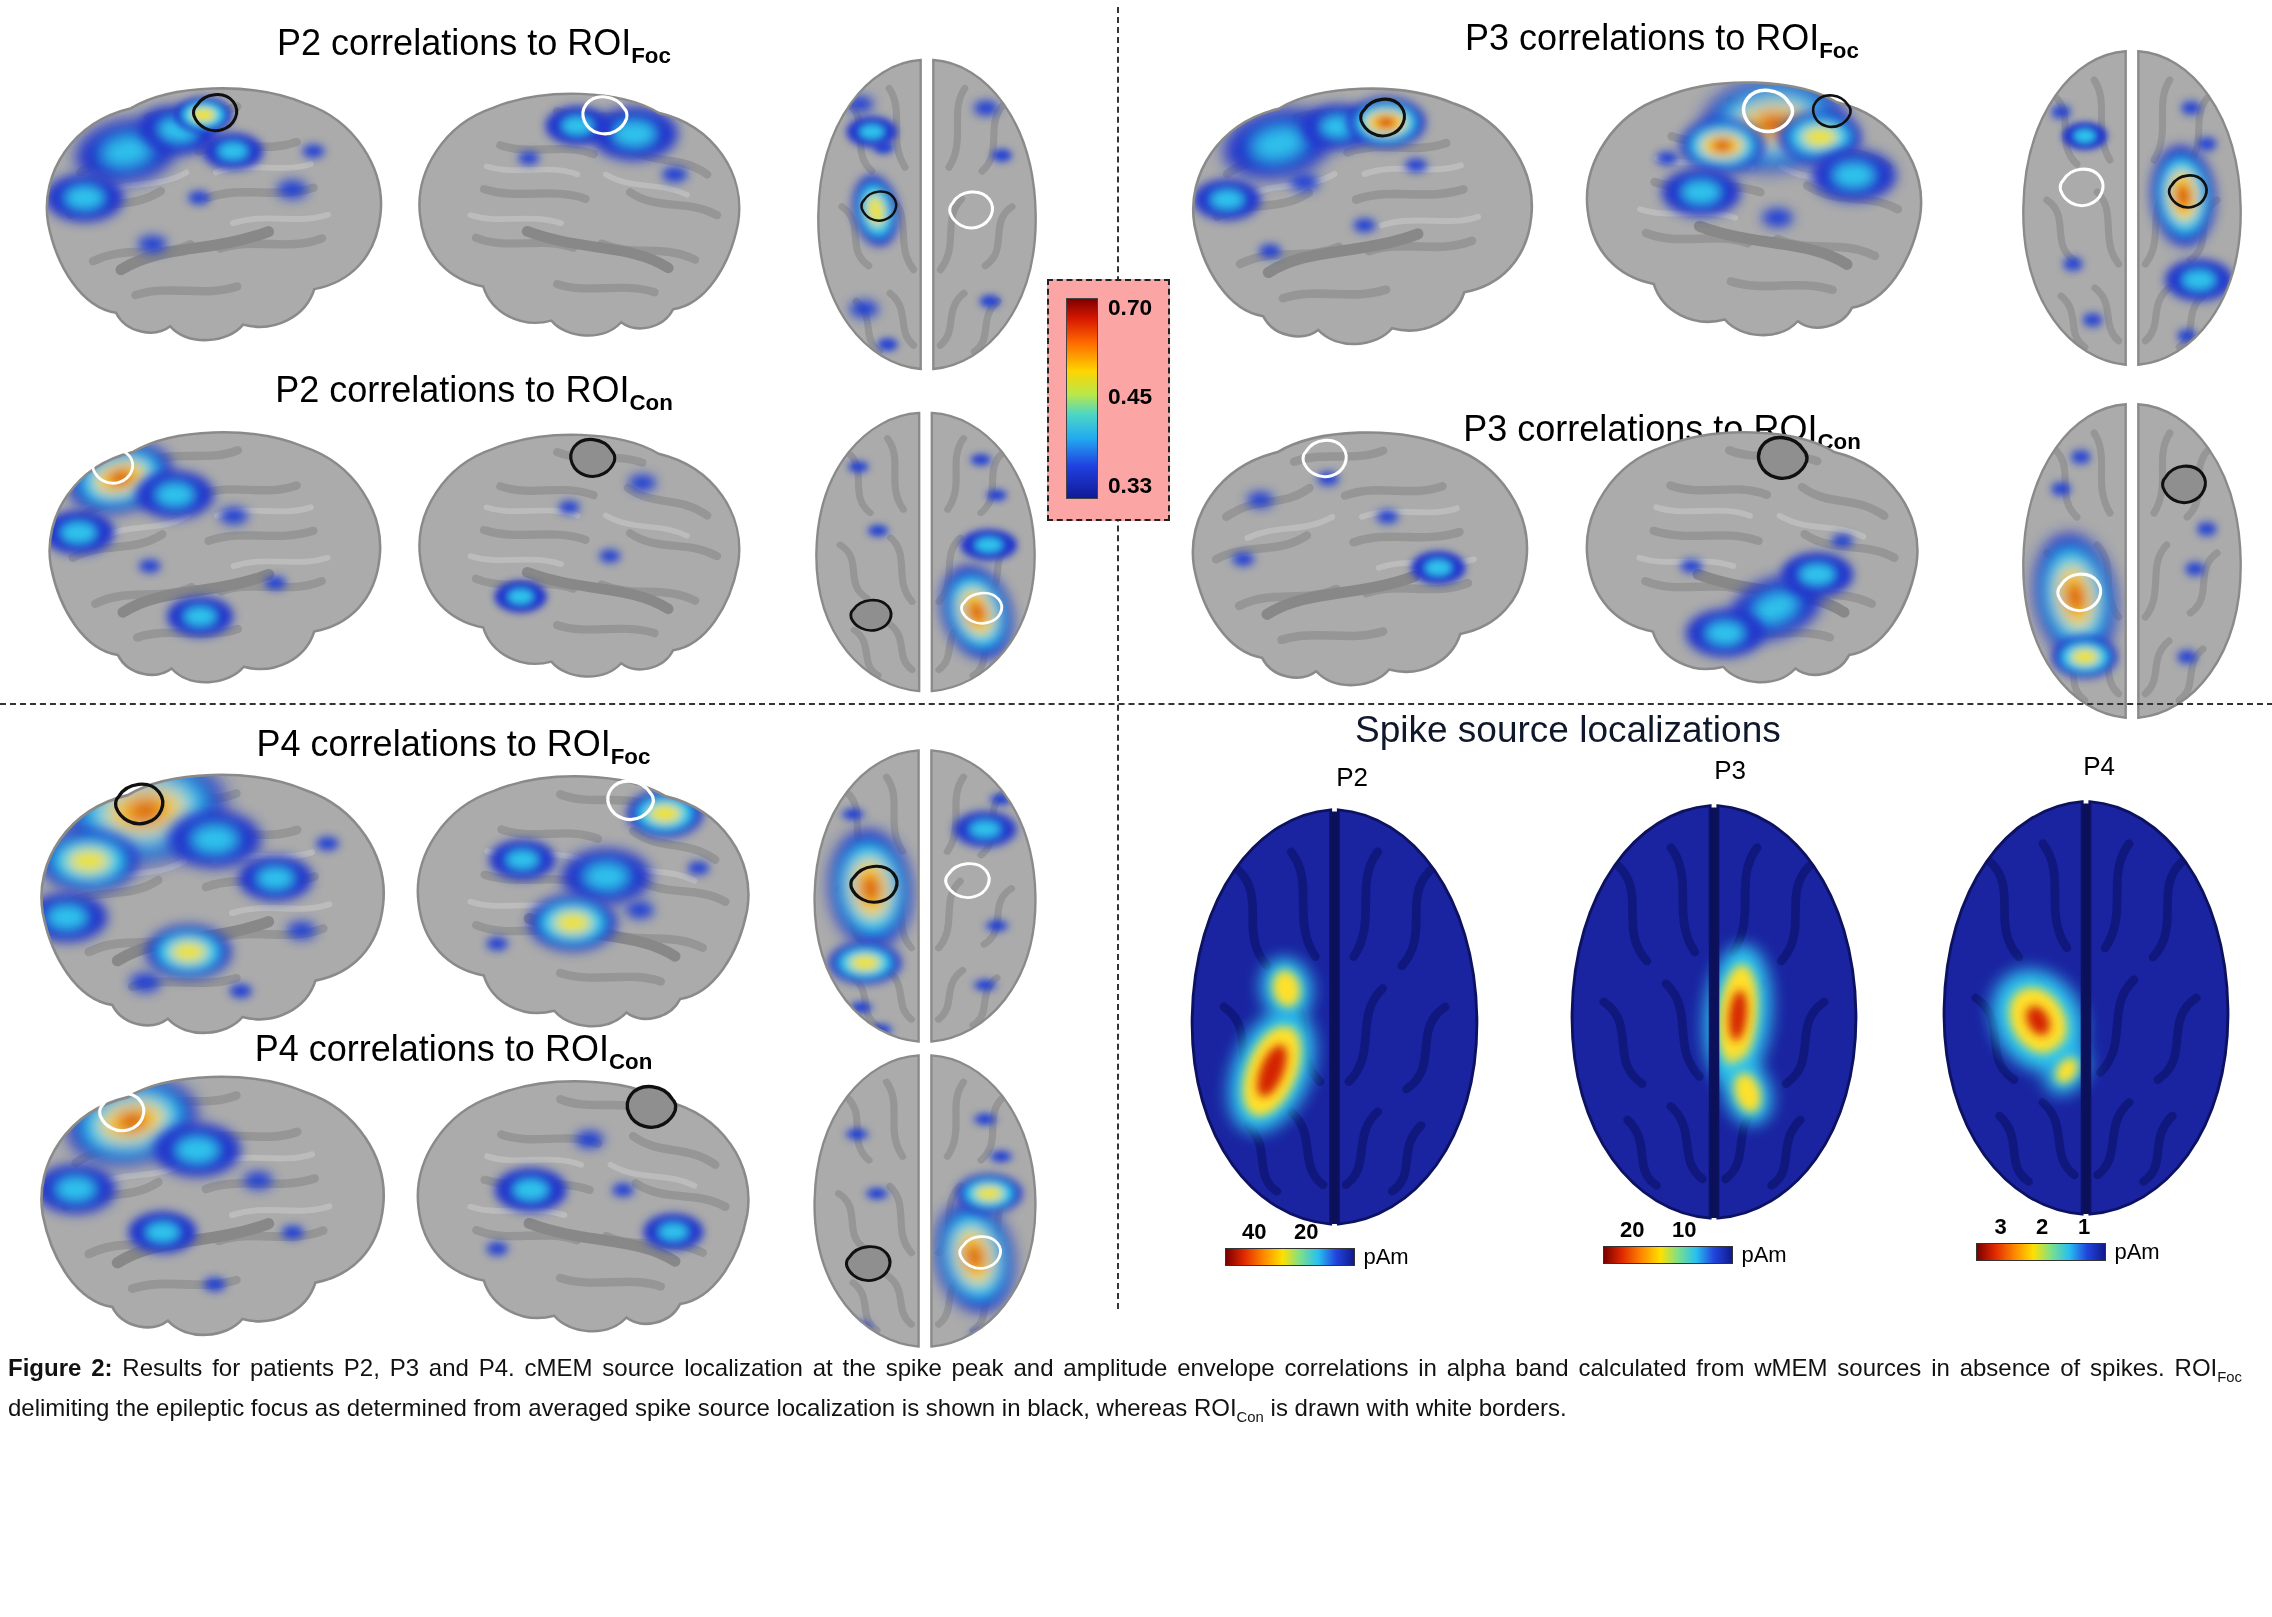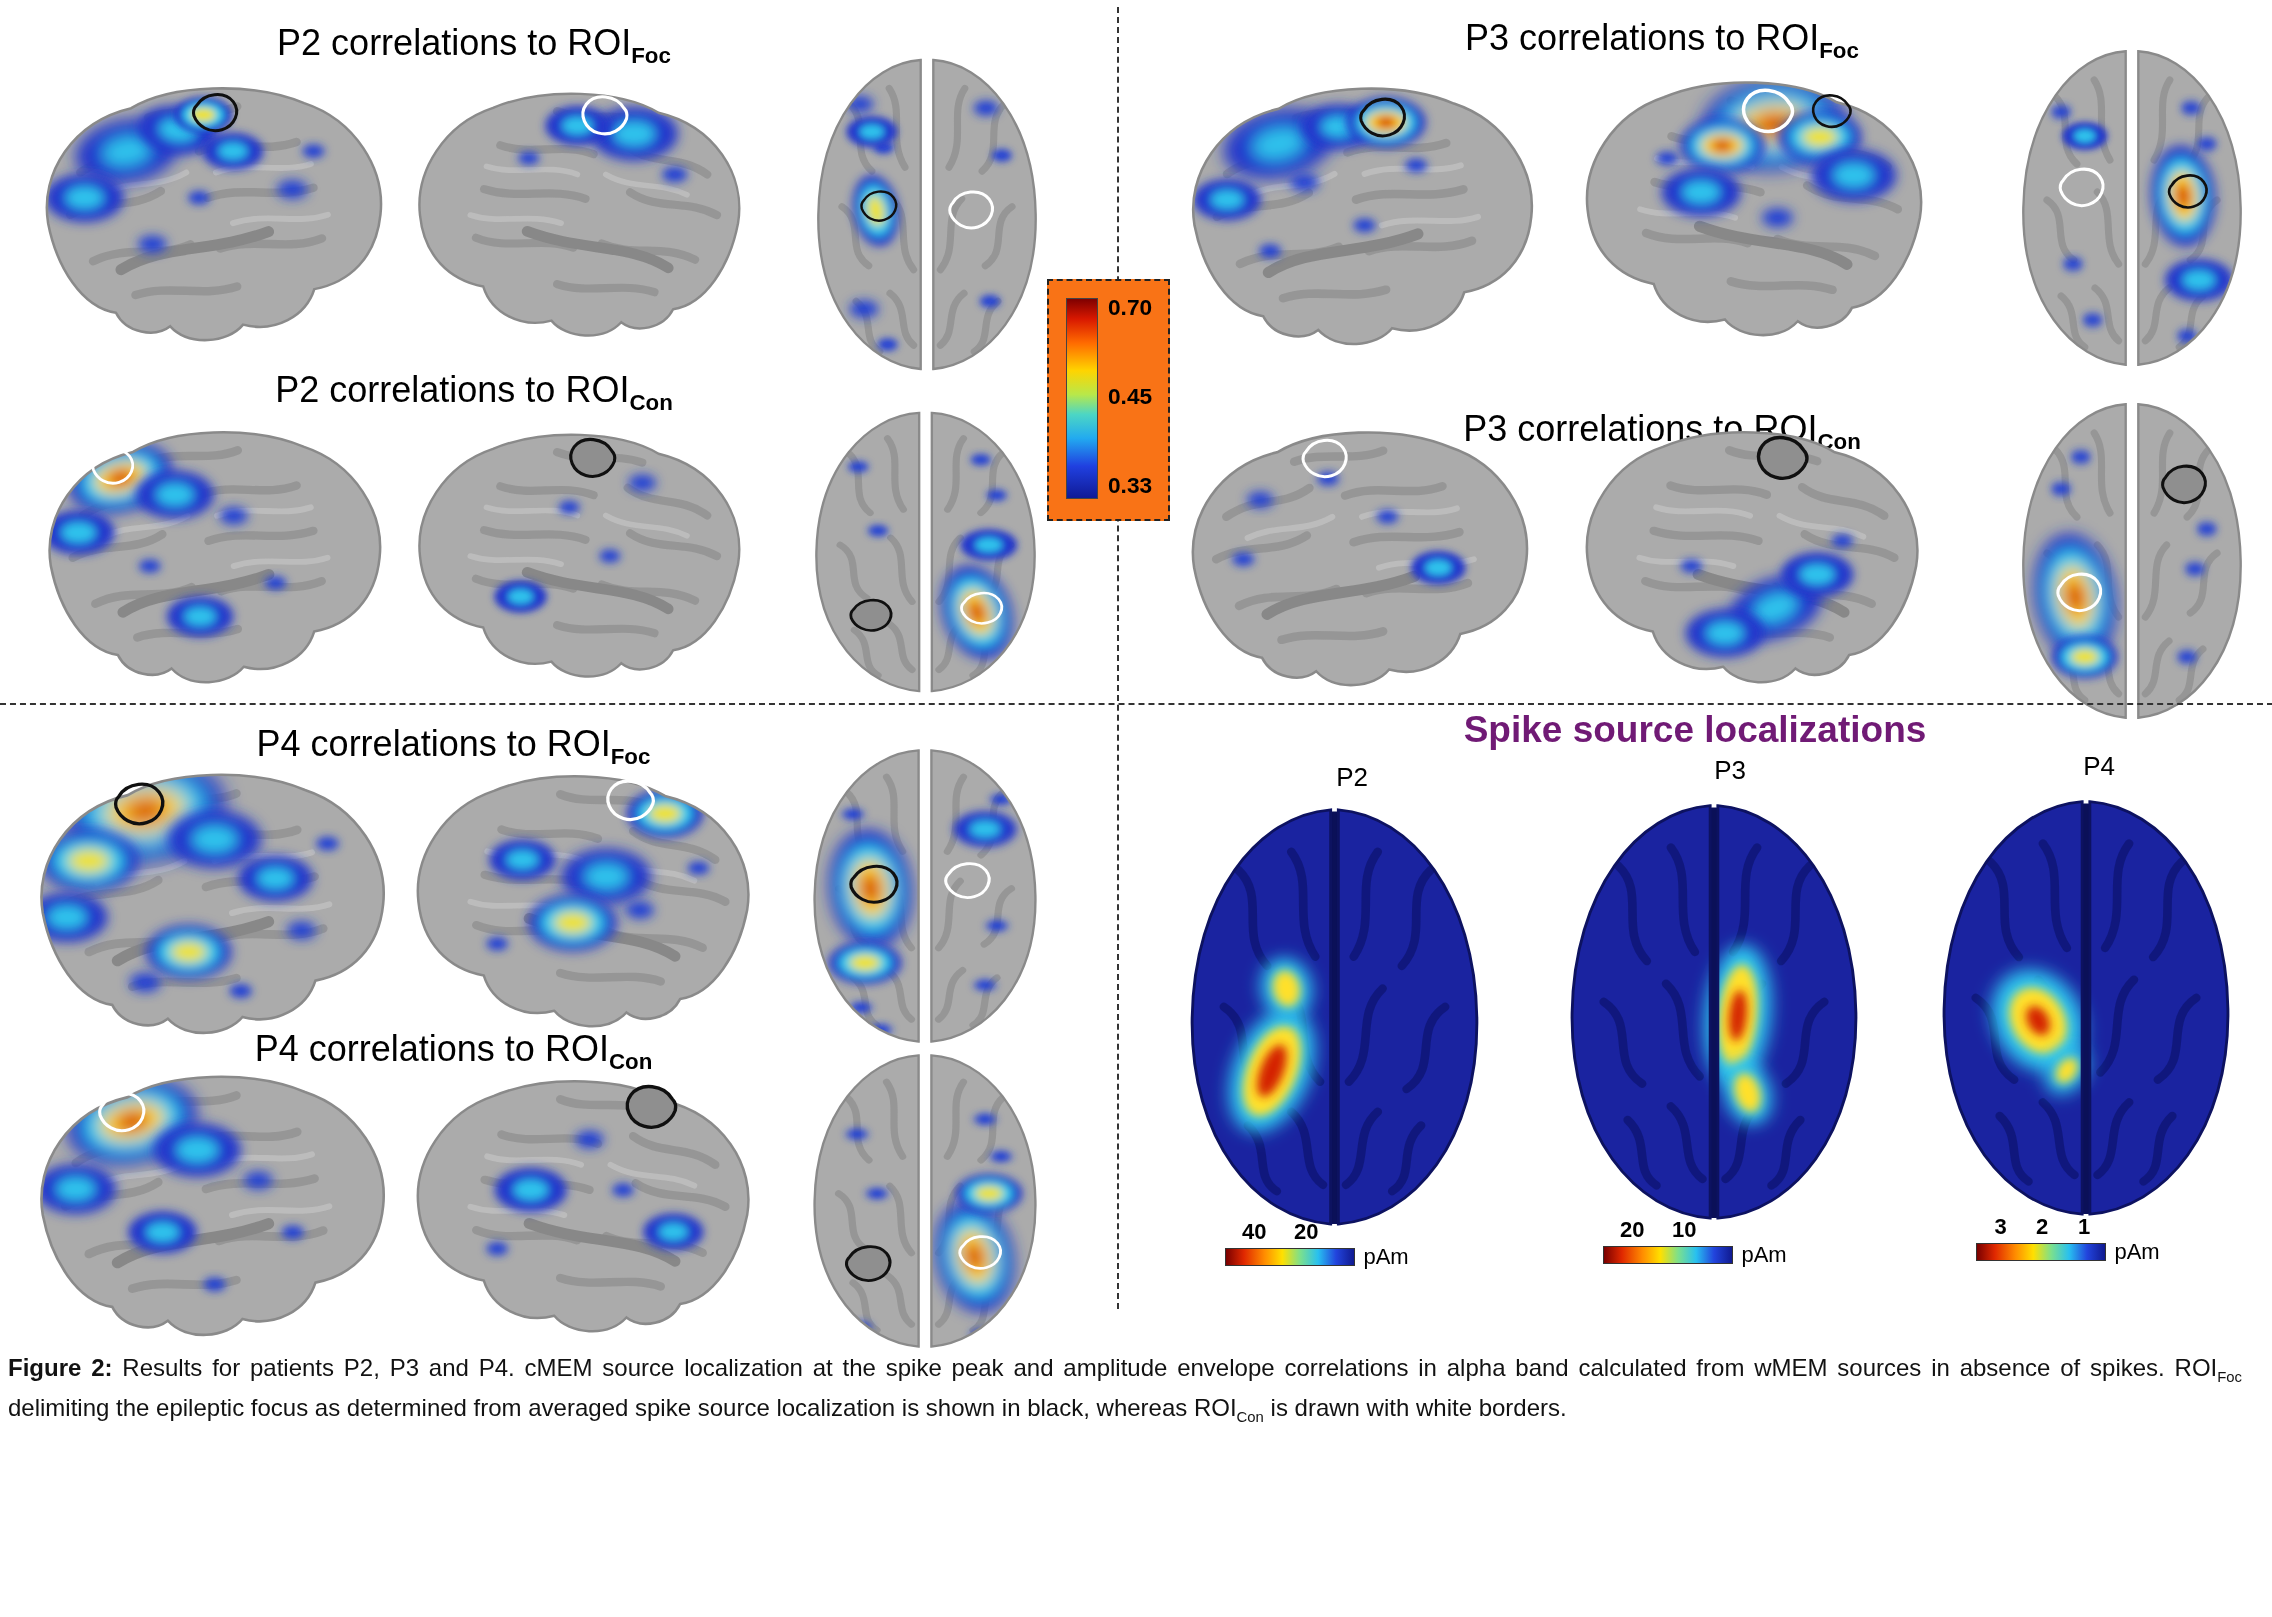--- a/index.html
+++ b/index.html
@@ -12,7 +12,7 @@
   .hline { position:absolute; border-top:2.5px dashed #333; z-index:1; }
   .brain { position:absolute; overflow:visible; }
   .mir { transform:scaleX(-1); }
-  .cbox { border:2.5px dashed #222; background:#f97316; z-index:5; }
+  .cbox { border:2.5px dashed #222; background:#fca5a5; z-index:5; }
   .cbar { position:absolute; left:17px; top:17px; width:32px; height:201px; border:0.8px solid #444;
           background:linear-gradient(to bottom,#7f0000 0%,#d81800 10%,#ff6a00 22%,#ffd400 36%,#b8e84a 48%,#4cd6c4 58%,#22aaf0 70%,#2040e0 84%,#101a96 100%); }
   .ctick { position:absolute; left:59px; font-size:22.7px; font-weight:bold; color:#000; }

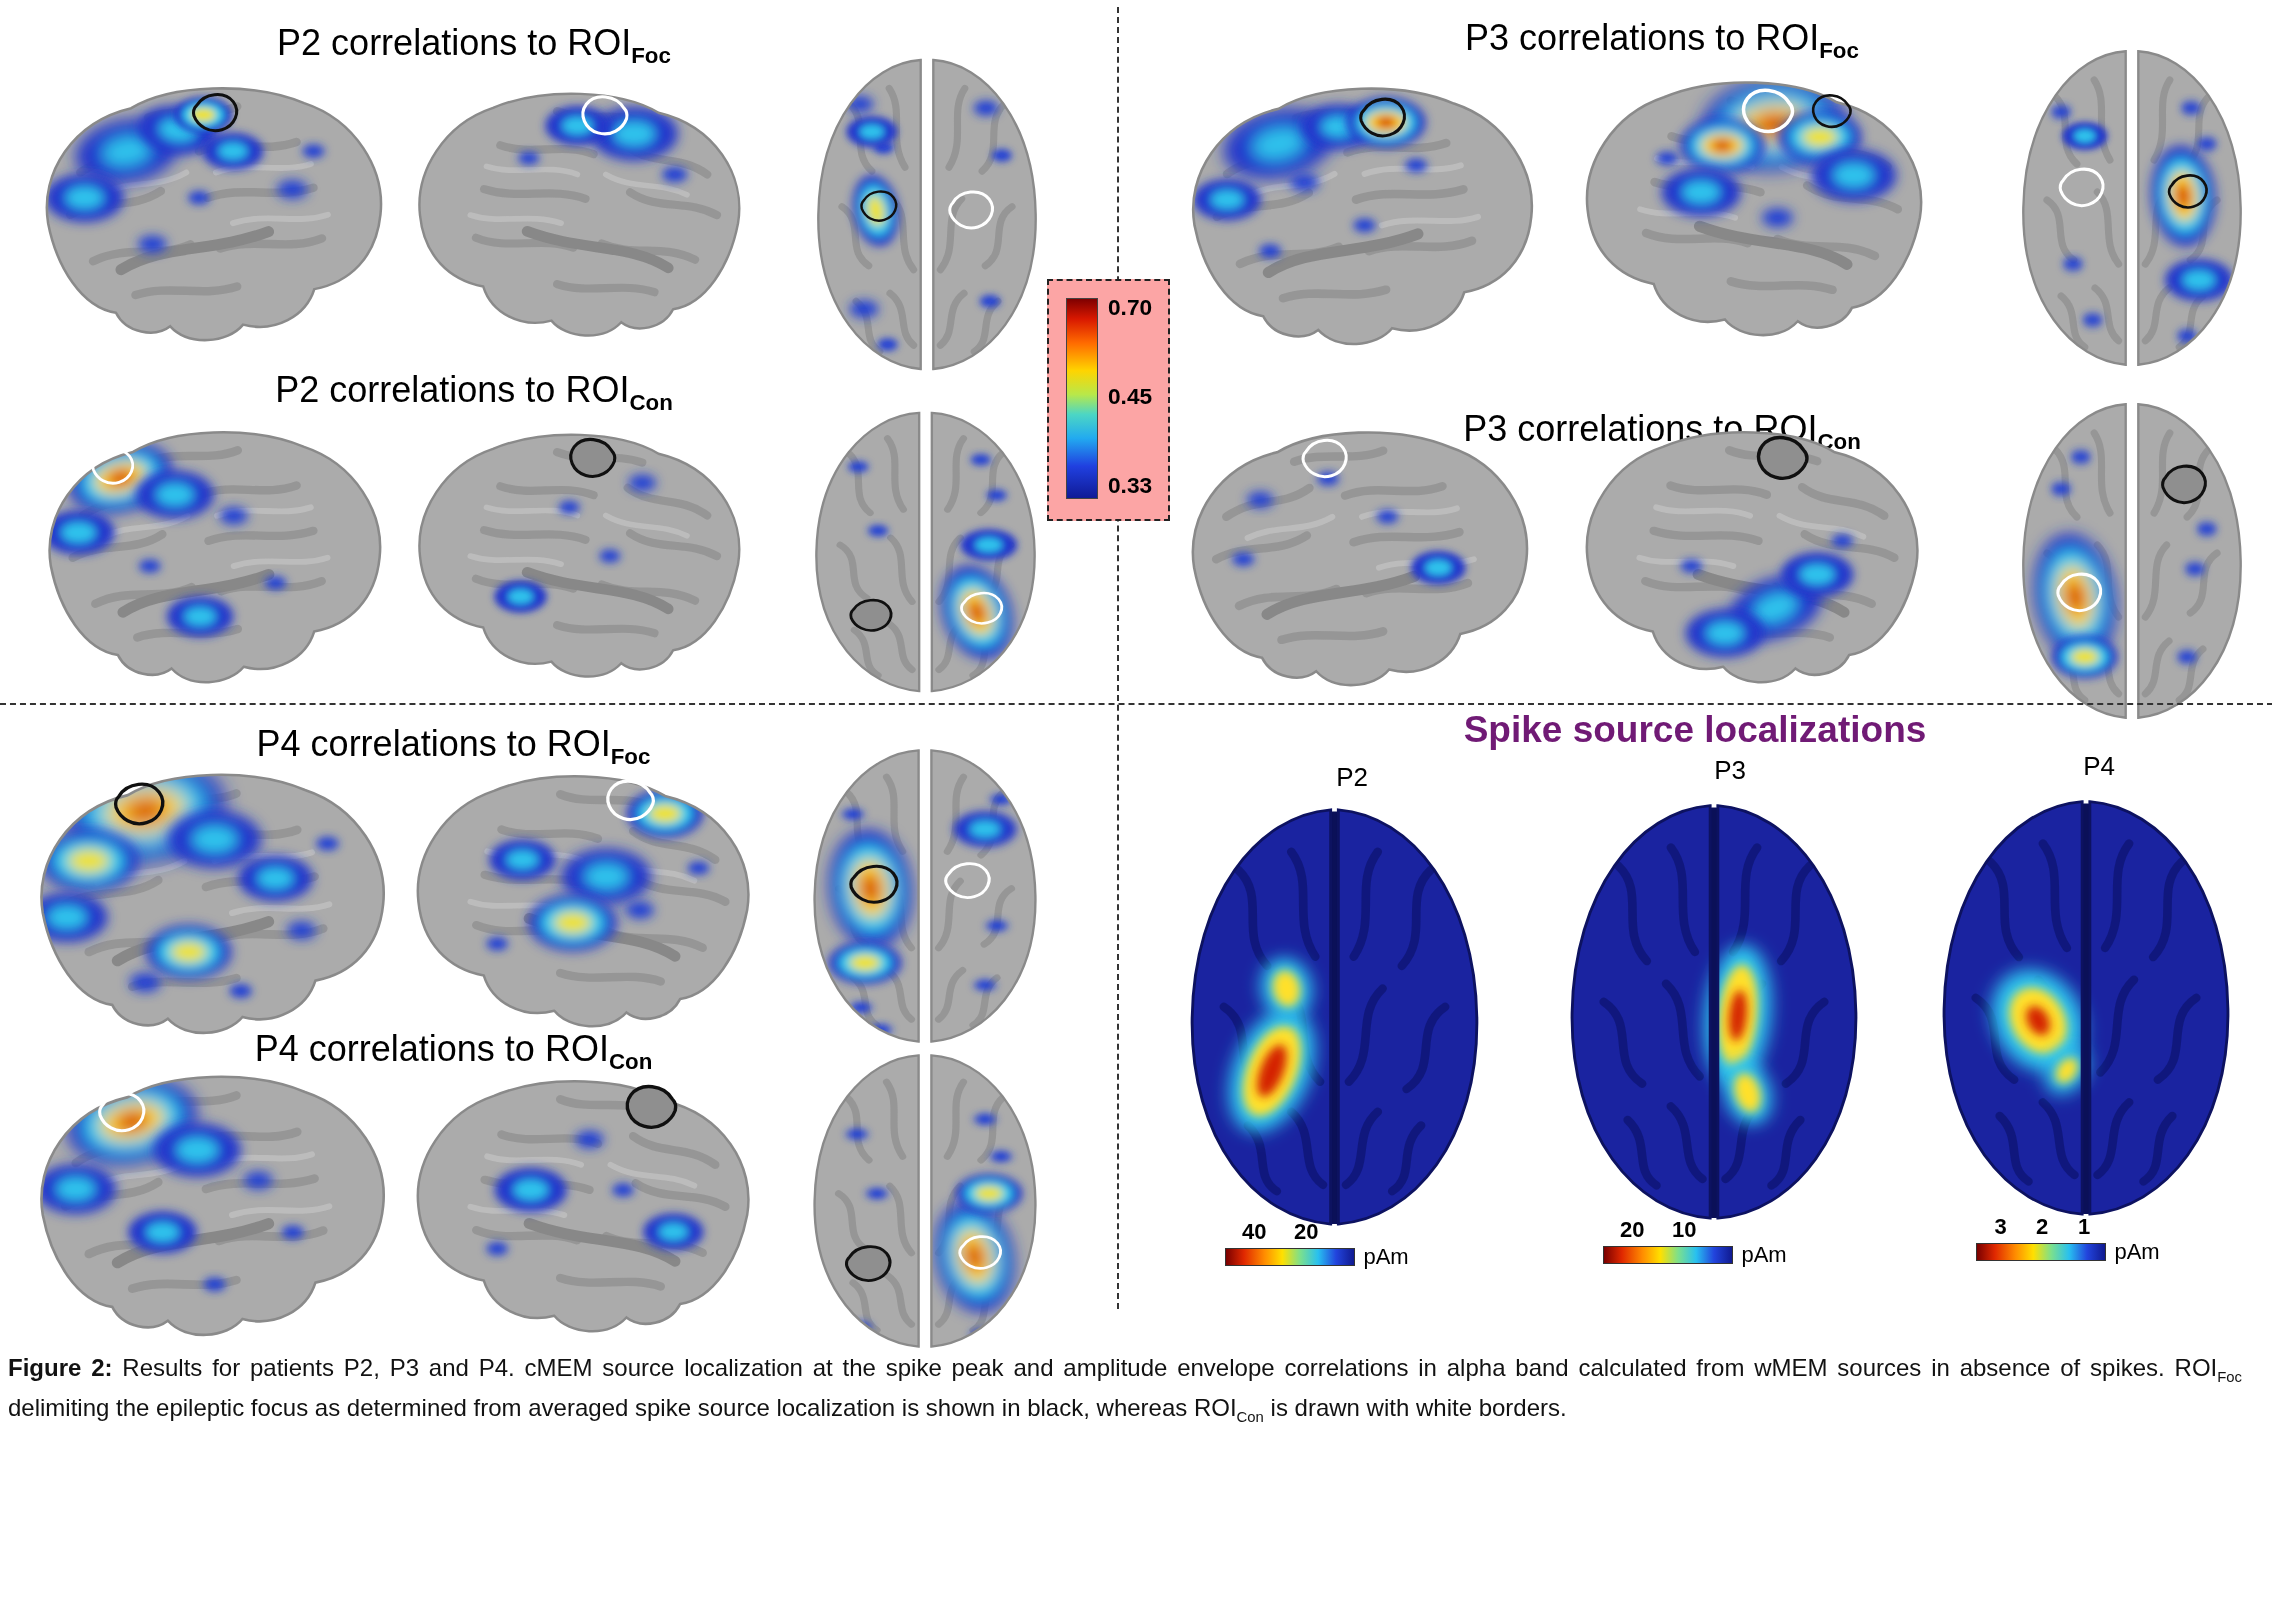--- a/index.html
+++ b/index.html
@@ -17,7 +17,7 @@
           background:linear-gradient(to bottom,#7f0000 0%,#d81800 10%,#ff6a00 22%,#ffd400 36%,#b8e84a 48%,#4cd6c4 58%,#22aaf0 70%,#2040e0 84%,#101a96 100%); }
   .ctick { position:absolute; left:59px; font-size:22.7px; font-weight:bold; color:#000; }
   .plabel { position:absolute; font-size:26px; font-weight:500; color:#000; text-align:right; width:101px; }
-  .ptitle { position:absolute; font-size:37px; font-weight:700; color:#701a75; text-align:center; }
+  .ptitle { position:absolute; font-size:37px; font-weight:400; color:#0f172a; }
   .scalebar { position:absolute; width:210px; }
   .ticks { position:relative; height:25px; font-size:22px; font-weight:bold; color:#000; }
   .ticks span { position:absolute; top:0; }

